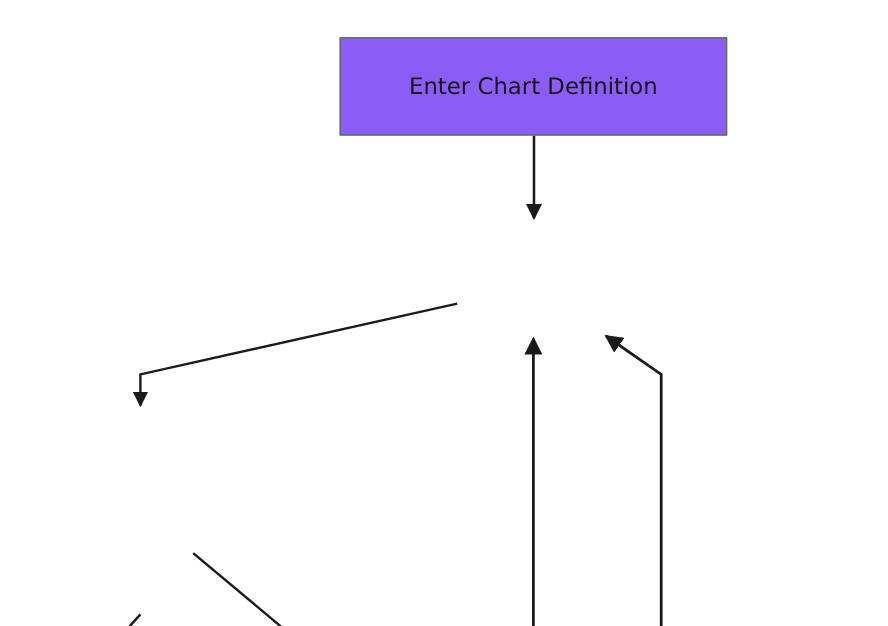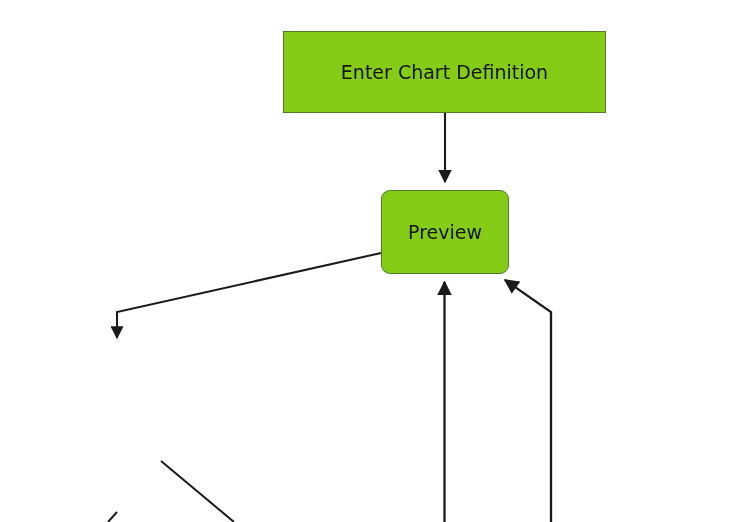--- a/index.html
+++ b/index.html
@@ -32,7 +32,7 @@
     display: flex;
     align-items: center;
     justify-content: center;
-    background: #84cc16;
+    background: #8b5cf6;
     border: 1.3px solid #52792c;
     color: #1a1a1a;
   }

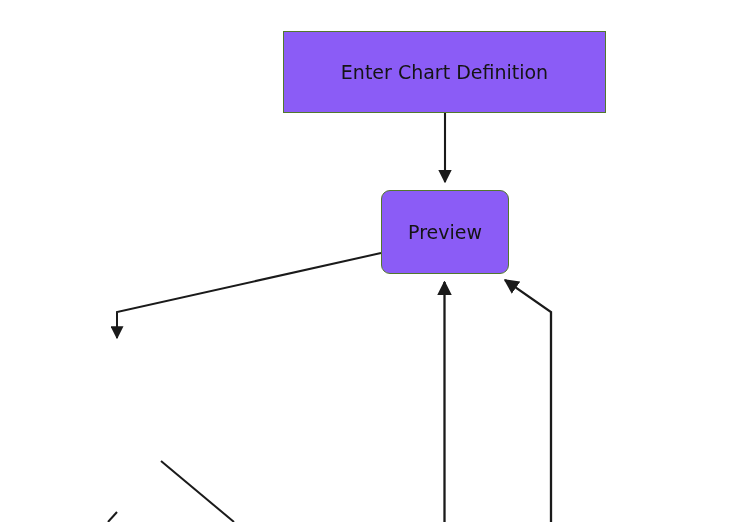--- a/index.html
+++ b/index.html
@@ -115,9 +115,6 @@
     <span class="node-label">Enter Chart Definition</span>
   </div>
 
-  <div class="node" id="node-preview">
-    <span class="node-label">Preview</span>
-  </div>
 
 
 </div>

